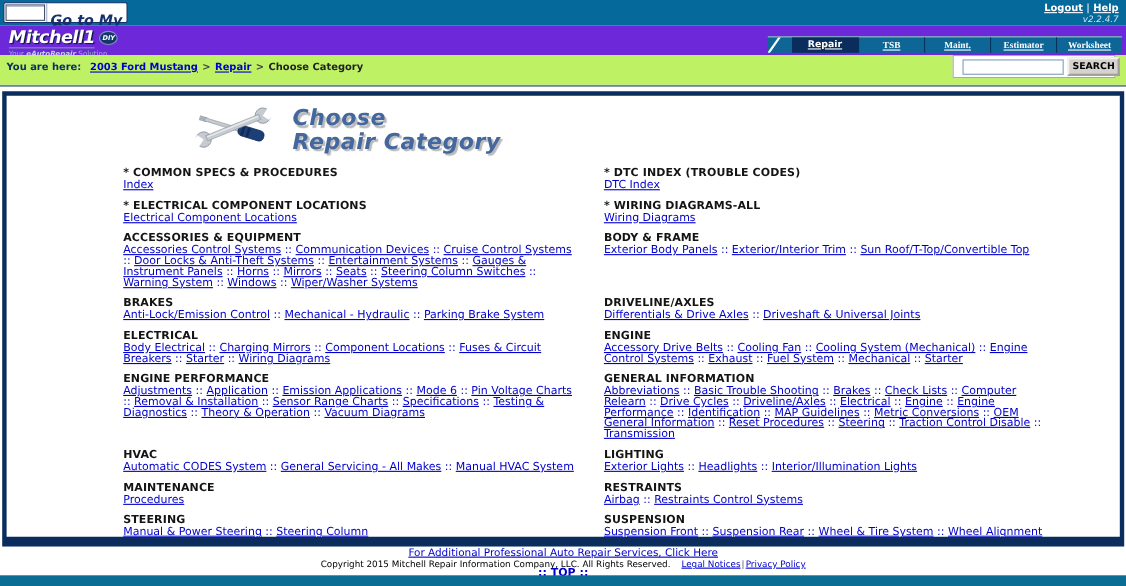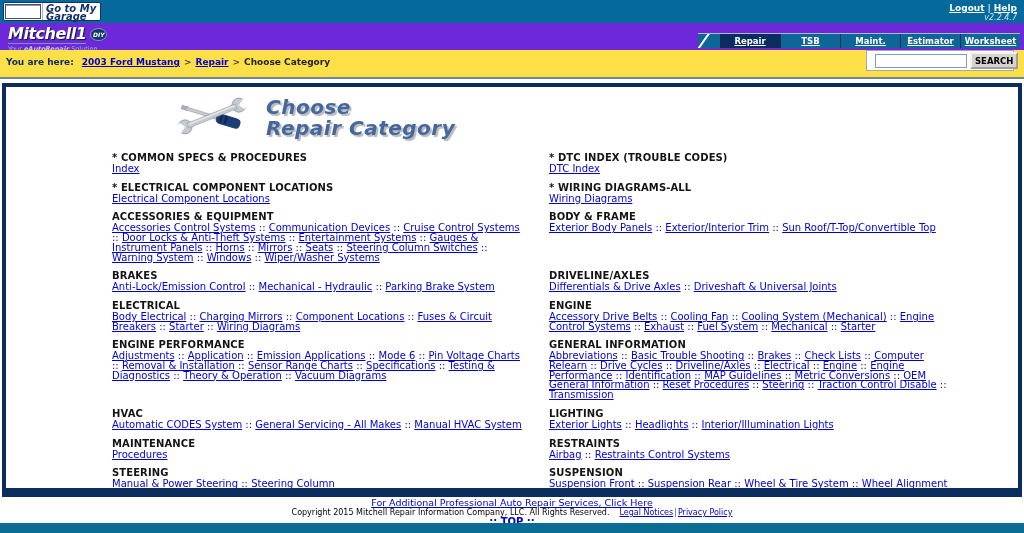--- a/index.html
+++ b/index.html
@@ -14,7 +14,7 @@
   .plate { width:36px; margin:1px; border:1px solid #44506b; display:flex; flex-direction:column;gap:36px; }
   .plate-top { height:4px; background:linear-gradient(#9fb4d6,#d8e2f0); border-bottom:1px solid #8a9bb8; }
   .plate-text { flex:1; font-size:7px; font-weight:bold; color:#15306b; text-align:center; line-height:9px; letter-spacing:-0.3px; }
-  .garage-text { padding:2px 4px 0 3px; border-left:1px solid #aab4c8; font-size:10px; font-style:italic;
+  .garage-text { padding:13px 4px 0 3px; border-left:1px solid #aab4c8; font-size:13px; font-style:italic;
     font-weight:bold; color:#15306b; line-height:8px; }
   .topright { position:absolute; right:7px; top:3px; text-align:right; }
   .toplinks { font-size:9px; font-weight:bold; }

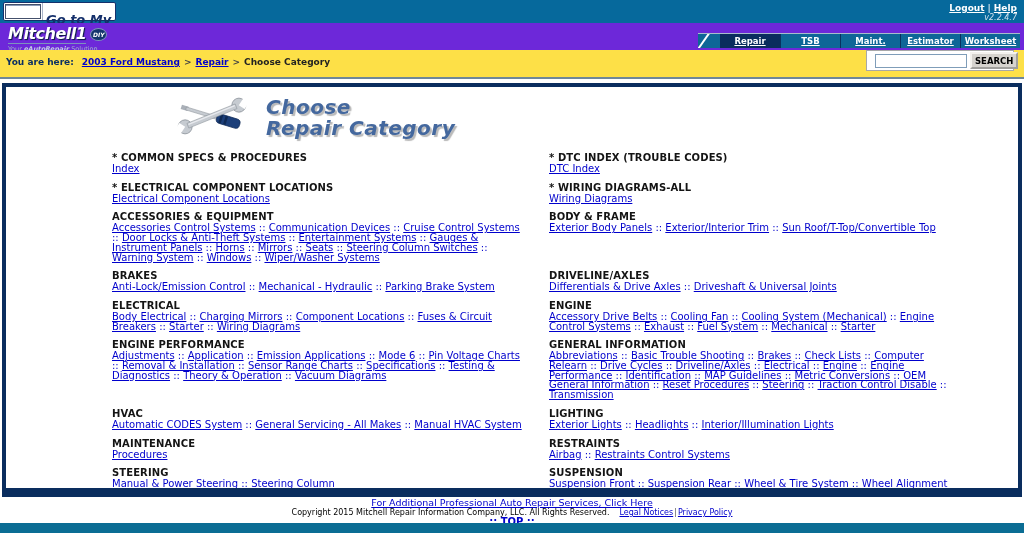--- a/index.html
+++ b/index.html
@@ -39,7 +39,7 @@
   .diag-line { position:absolute; left:4px; top:-3px; width:2px; height:22px; background:#fff; transform:rotate(35deg); }
   .tab { width:60px; display:flex; align-items:center; justify-content:center;
     font-size:8.5px; font-weight:bold; color:#fff; text-decoration:underline; cursor:pointer; }
-  .tab + .tab { border-left:1px solid #09315e; }
+  .tab + .tab { border-left:1px solid #09315e;font-family:Liberation Serif, serif; }
   .tab.active { background:#0a2d5e; }
 
   

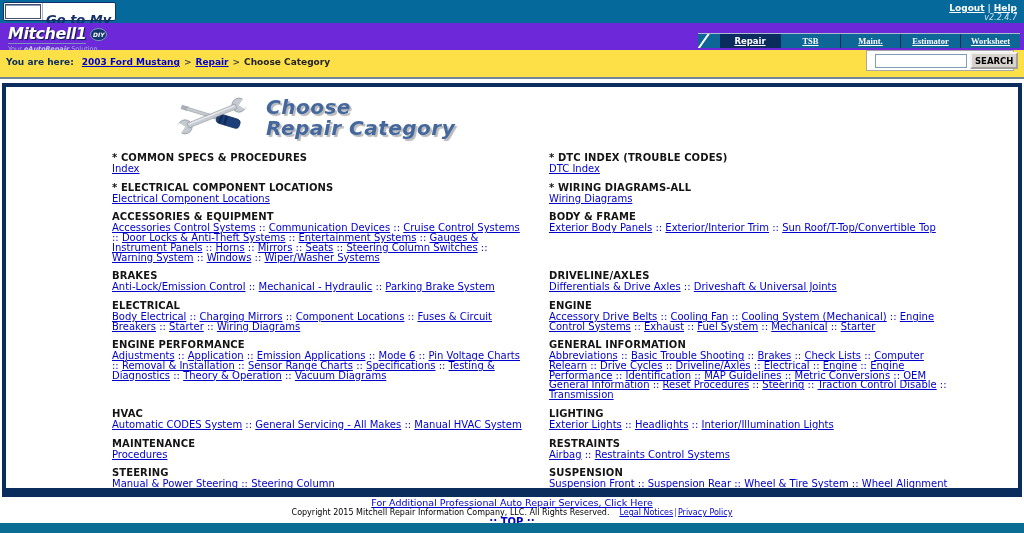--- a/index.html
+++ b/index.html
@@ -43,7 +43,7 @@
   .tab.active { background:#0a2d5e; }
 
   
-  .crumbrow { position:relative; height:27px; background:#fde047; }
+  .crumbrow { position:relative; height:27px; background:#bef264; }
   .crumb { padding:7px 0 0 6px; font-size:9px; color:#0b2f63; }
   .crumb .lbl { font-weight:bold; margin-right:8px; }
   .crumb a { color:#0000cc; font-weight:bold; text-decoration:underline; cursor:pointer; }

